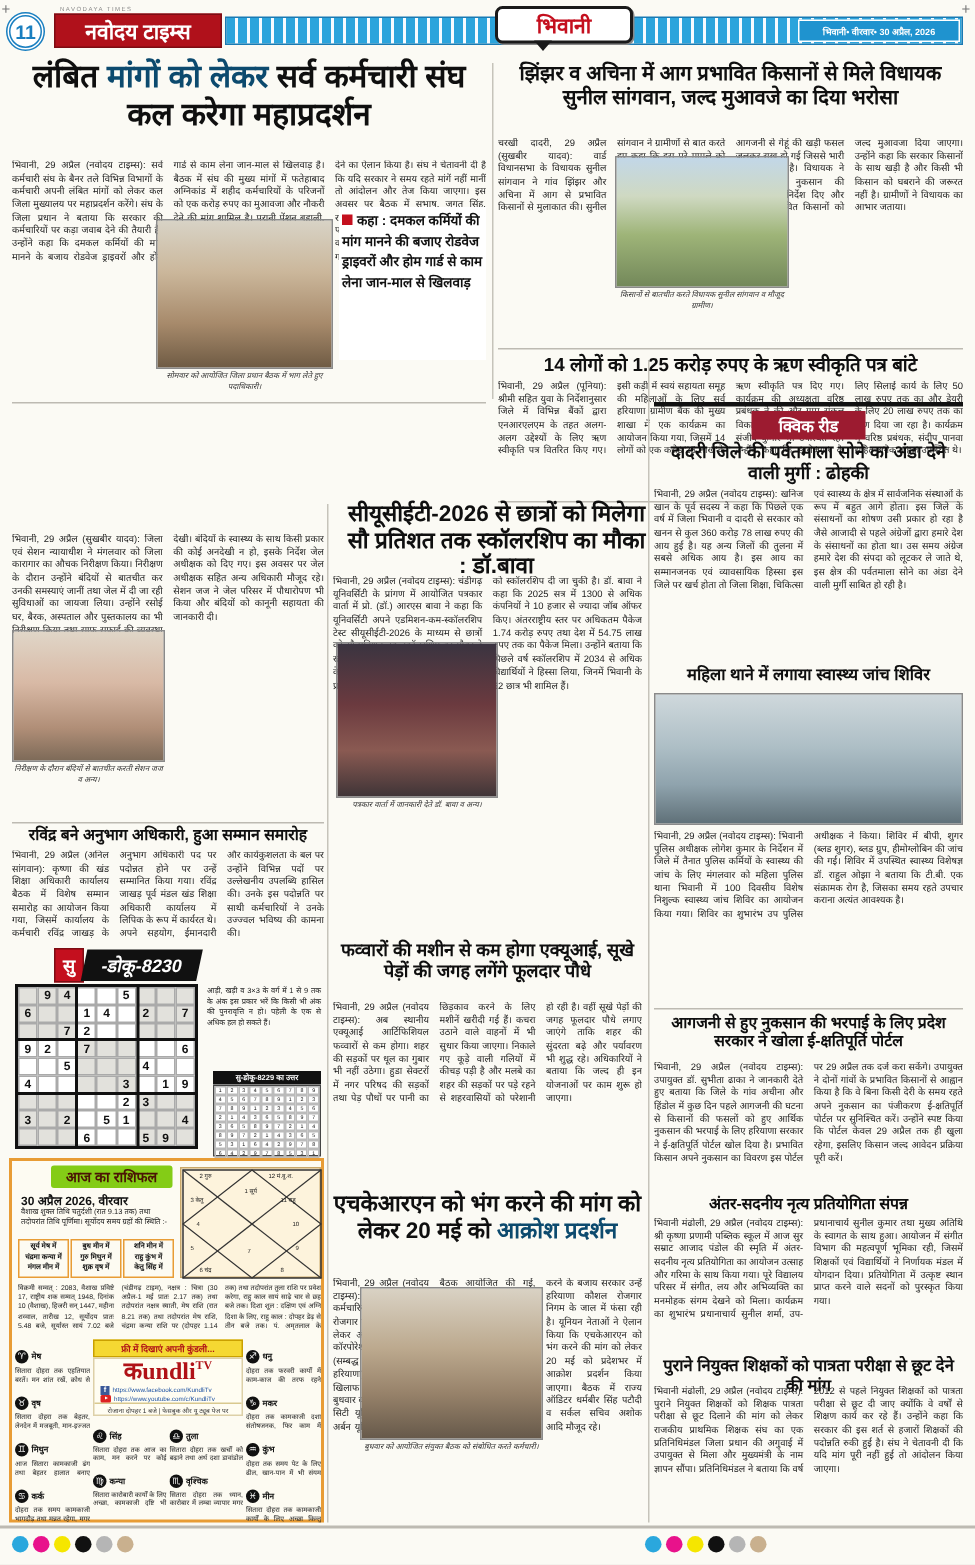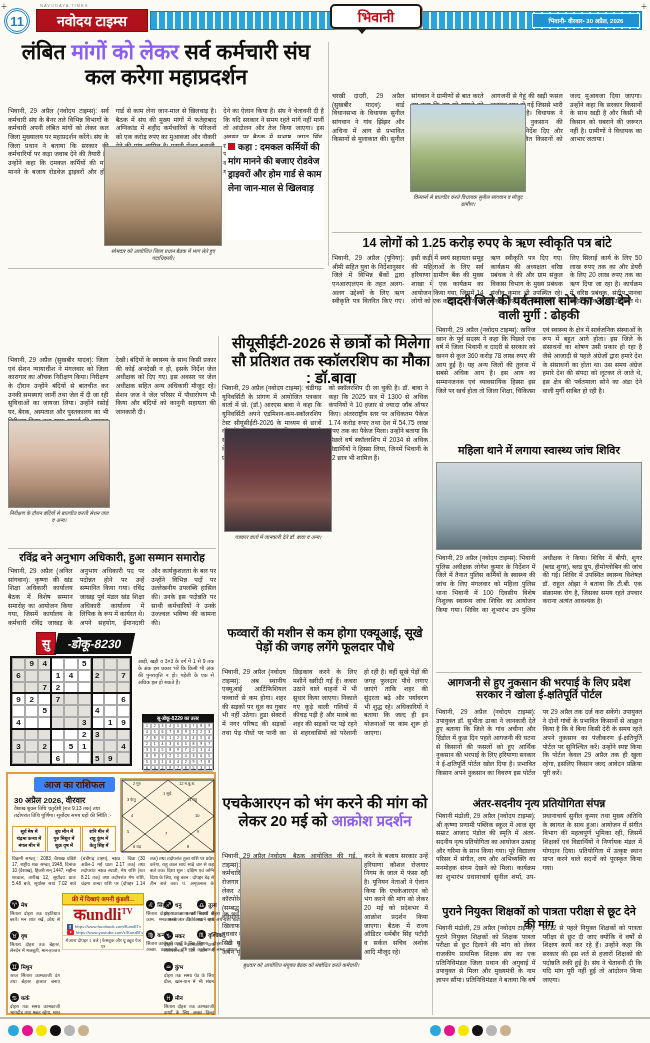--- a/index.html
+++ b/index.html
@@ -18,7 +18,7 @@
   .date-box{background:#1f93cf;border:1px solid #fff;color:#fff;font-size:6px;font-weight:bold;display:flex;align-items:center;justify-content:center;}
   
   .headline{font-weight:bold;color:#0f0f0f;text-align:center;line-height:1.18;}
-  .blue{color:#8b5cf6;text-align:center;}
+  .blue{color:#0c4a6e;text-align:center;}
   .body-text{font-size:6.3px;line-height:1.38;text-align:justify;color:#222;column-gap:7px;overflow:hidden;}
   .cols-2{column-count:2;}.cols-3{column-count:3;}.cols-4{column-count:4;}
   .photo{border:1px solid #8a8a8a;background:#c9c2b2;}

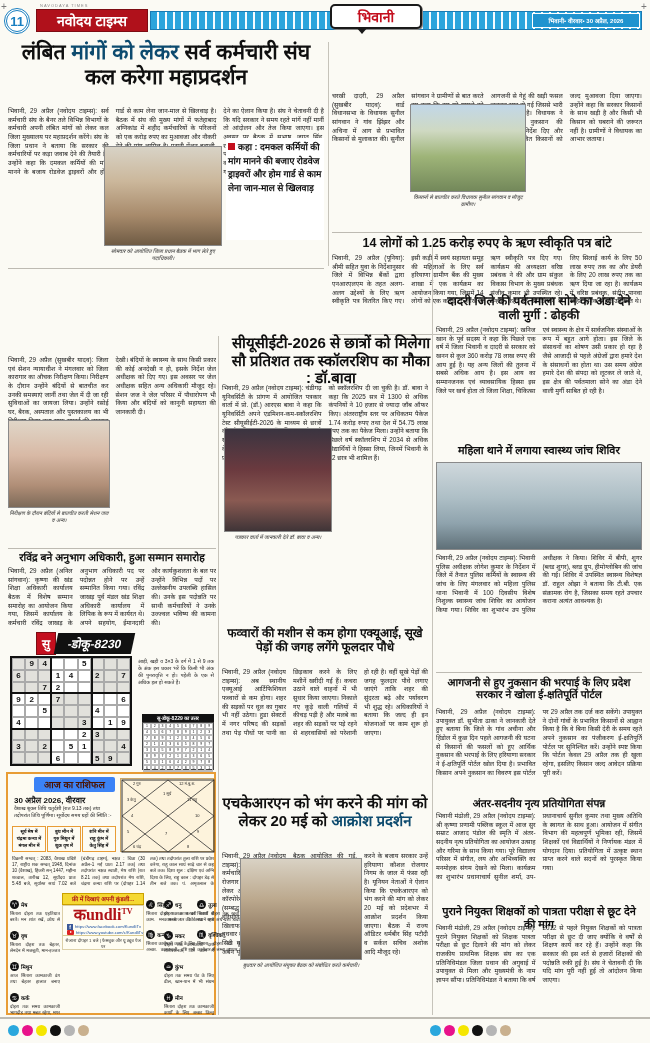--- a/index.html
+++ b/index.html
@@ -101,6 +101,7 @@
   <div class="abs rule-h" style="left:8px;top:268px;width:316px;height:1px;"></div>
   <div class="abs rule-v" style="left:328px;top:42px;width:1px;height:224px;"></div>
 
+  <div class="abs headline" style="left:332px;top:41px;width:310px;font-size:13.5px;">झिंझर व अचिना में आग प्रभावित किसानों से मिले विधायक सुनील सांगवान, जल्द मुआवजे का दिया भरोसा</div>
   <div class="abs body-text cols-4" style="left:332px;top:92px;width:310px;height:138px;">चरखी दादरी, 29 अप्रैल (सुखबीर यादव): वार्ड विधानसभा के विधायक सुनील सांगवान ने गांव झिंझर और अचिना में आग से प्रभावित किसानों से मुलाकात की। सुनील सांगवान ने ग्रामीणों से बात करते हुए कहा कि इस पूरे मामले को मंडोथ में सोमवार को सामने रखा जाएगा, जिसके बाद सरकार से उचित मुआवजा दिलवाया जाएगा। किसानों ने बताया कि आगजनी से गेहूं की खड़ी फसल जलकर राख हो गई जिससे भारी नुकसान हुआ है। विधायक ने प्रशासन को नुकसान की गिरदावरी के निर्देश दिए और कहा कि प्रभावित किसानों को जल्द मुआवजा दिया जाएगा। उन्होंने कहा कि सरकार किसानों के साथ खड़ी है और किसी भी किसान को घबराने की जरूरत नहीं है। ग्रामीणों ने विधायक का आभार जताया।</div>
   <div class="abs photo ph-field" style="left:410px;top:104px;width:116px;height:88px;"></div>
   <div class="abs caption" style="left:406px;top:194px;width:124px;">किसानों से बातचीत करते विधायक सुनील सांगवान व मौजूद ग्रामीण।</div>

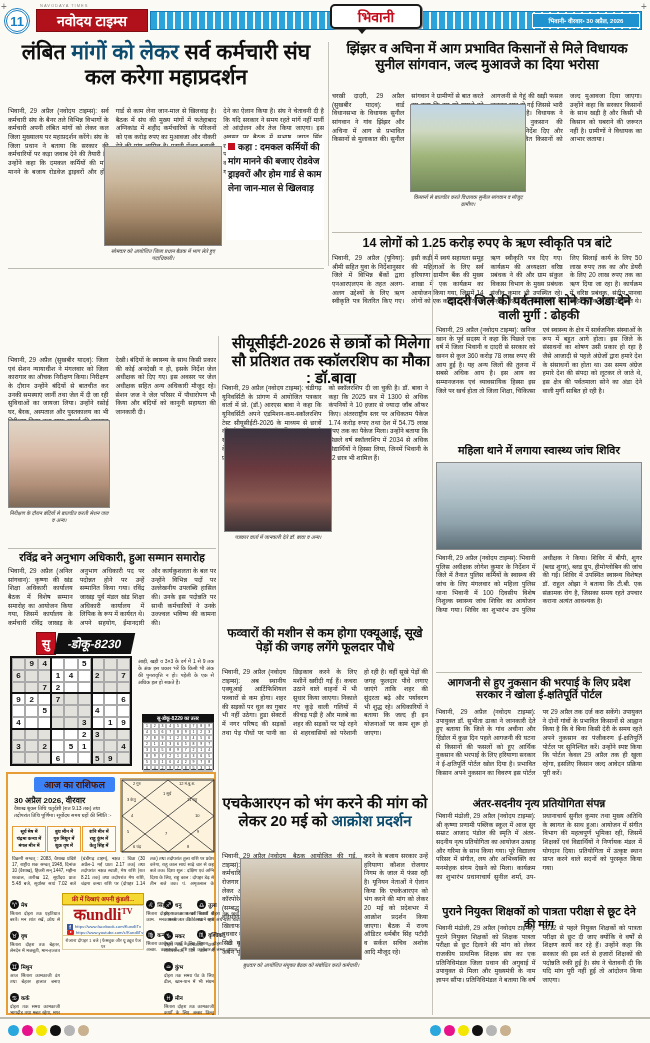--- a/index.html
+++ b/index.html
@@ -122,6 +122,9 @@
   <div class="abs caption" style="left:222px;top:534px;width:112px;">पत्रकार वार्ता में जानकारी देते डॉ. बावा व अन्य।</div>
   <div class="abs rule-v" style="left:432px;top:240px;width:1px;height:775px;"></div>
 
+  <div class="abs qr-wrap" style="left:436px;top:268px;width:206px;">
+    <span class="qr-box">क्विक रीड</span>
+  </div>
   <div class="abs headline" style="left:436px;top:294px;width:206px;font-size:12px;">दादरी जिले की पर्वतमाला सोने का अंडा देने वाली मुर्गी : ढोहकी</div>
   <div class="abs body-text cols-2" style="left:436px;top:326px;width:206px;height:116px;">भिवानी, 29 अप्रैल (नवोदय टाइम्स): खनिज खान के पूर्व सदस्य ने कहा कि पिछले एक वर्ष में जिला भिवानी व दादरी से सरकार को खनन से कुल 360 करोड़ 78 लाख रुपए की आय हुई है। यह अन्य जिलों की तुलना में सबसे अधिक आय है। इस आय का सम्मानजनक एवं व्यावसायिक हिस्सा इस जिले पर खर्च होता तो जिला शिक्षा, चिकित्सा एवं स्वास्थ्य के क्षेत्र में सार्वजनिक संस्थाओं के रूप में बहुत आगे होता। इस जिले के संसाधनों का शोषण उसी प्रकार हो रहा है जैसे आजादी से पहले अंग्रेजों द्वारा हमारे देश के संसाधनों का होता था। उस समय अंग्रेज हमारे देश की संपदा को लूटकर ले जाते थे, इस क्षेत्र की पर्वतमाला सोने का अंडा देने वाली मुर्गी साबित हो रही है।</div>
 

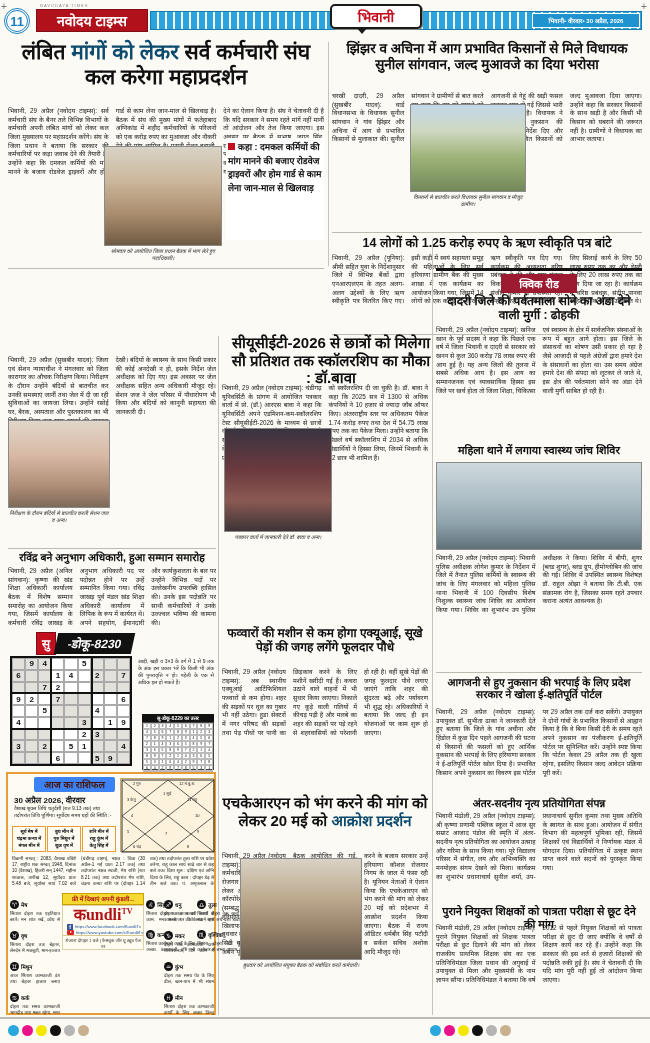--- a/index.html
+++ b/index.html
@@ -50,7 +50,7 @@
   .ans-cell{border:0.5px solid #bbb;font-size:3.5px;color:#111;display:flex;align-items:center;justify-content:center;}
   
   .horo{border:2px solid #e89c35;background:#fdfbf2;}
-  .horo-title{background:#3b82f6;color:#4a1404;font-weight:bold;font-size:9.5px;text-align:center;padding:1px 10px;border-radius:2px;}
+  .horo-title{background:#84cc16;color:#4a1404;font-weight:bold;font-size:9.5px;text-align:center;padding:1px 10px;border-radius:2px;}
   .horo-date{font-weight:bold;font-size:8px;color:#111;}
   .horo-intro{font-size:5px;line-height:1.35;color:#222;}
   .planet-box{border:1px solid #e89c35;font-size:4.8px;font-weight:bold;line-height:1.5;text-align:center;color:#111;padding:1px;}

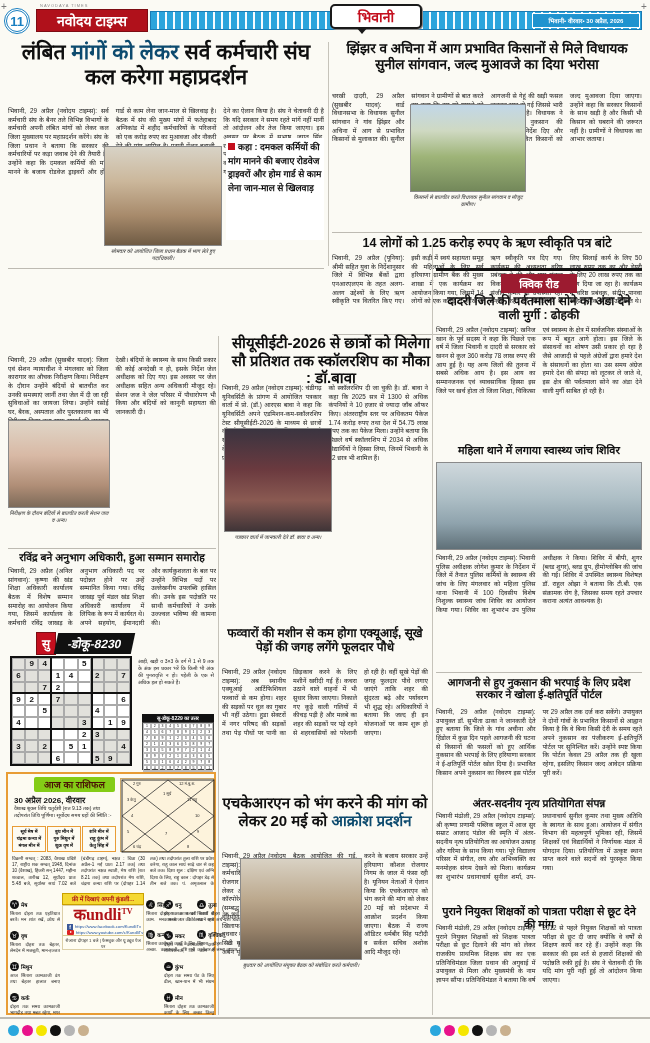--- a/index.html
+++ b/index.html
@@ -376,7 +376,7 @@
         <div class="sign" style="height:29px;"><span class="sname"><span class="sicon">♊</span><span>मिथुन</span></span><div class="stext">आज सितारा कामकाजी ढंग तथा बेहतर हालात बनाए रखेगा, मन करने पर कोई उत्तम हालात साथ बढ़ेगा।</div></div>
         <div class="sign" style="height:29px;"><span class="sname"><span class="sicon">♋</span><span>कर्क</span></span><div class="stext">दोहरा तक समय कामकाजी भागदौड़ तथा मन्नत रहेगा, मगर काम में हालात पर कामकाजी बदलाव होता रहेगा।</div></div>
       </div>
-      <div style="width:100px;display:flex;flex-direction:row;gap:2px;">
+      <div style="width:100px;display:flex;flex-direction:column;gap:2px;">
         <div>
           <div class="ad-banner">फ्री में दिखाएं अपनी कुंडली...</div>
           <div class="ad-body">

